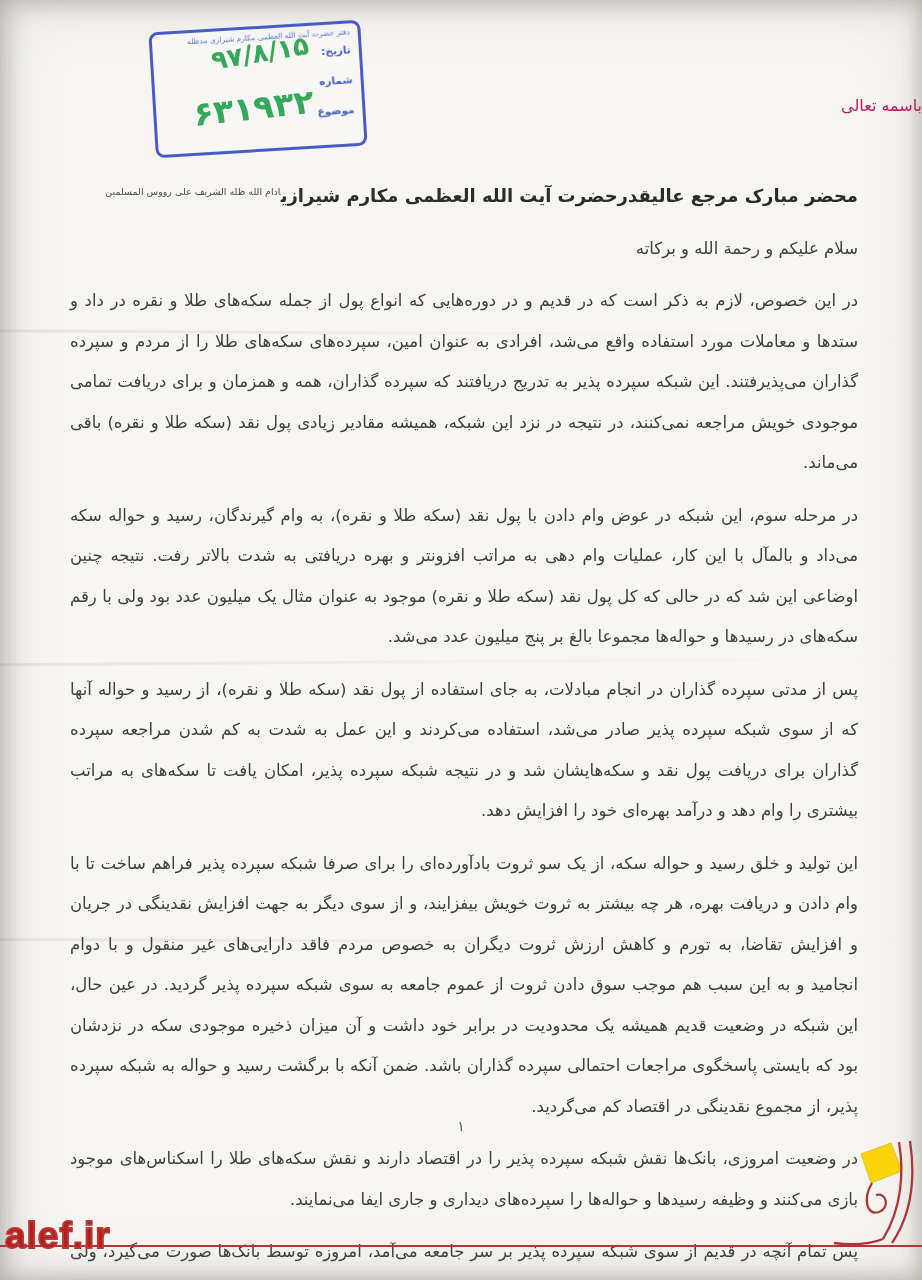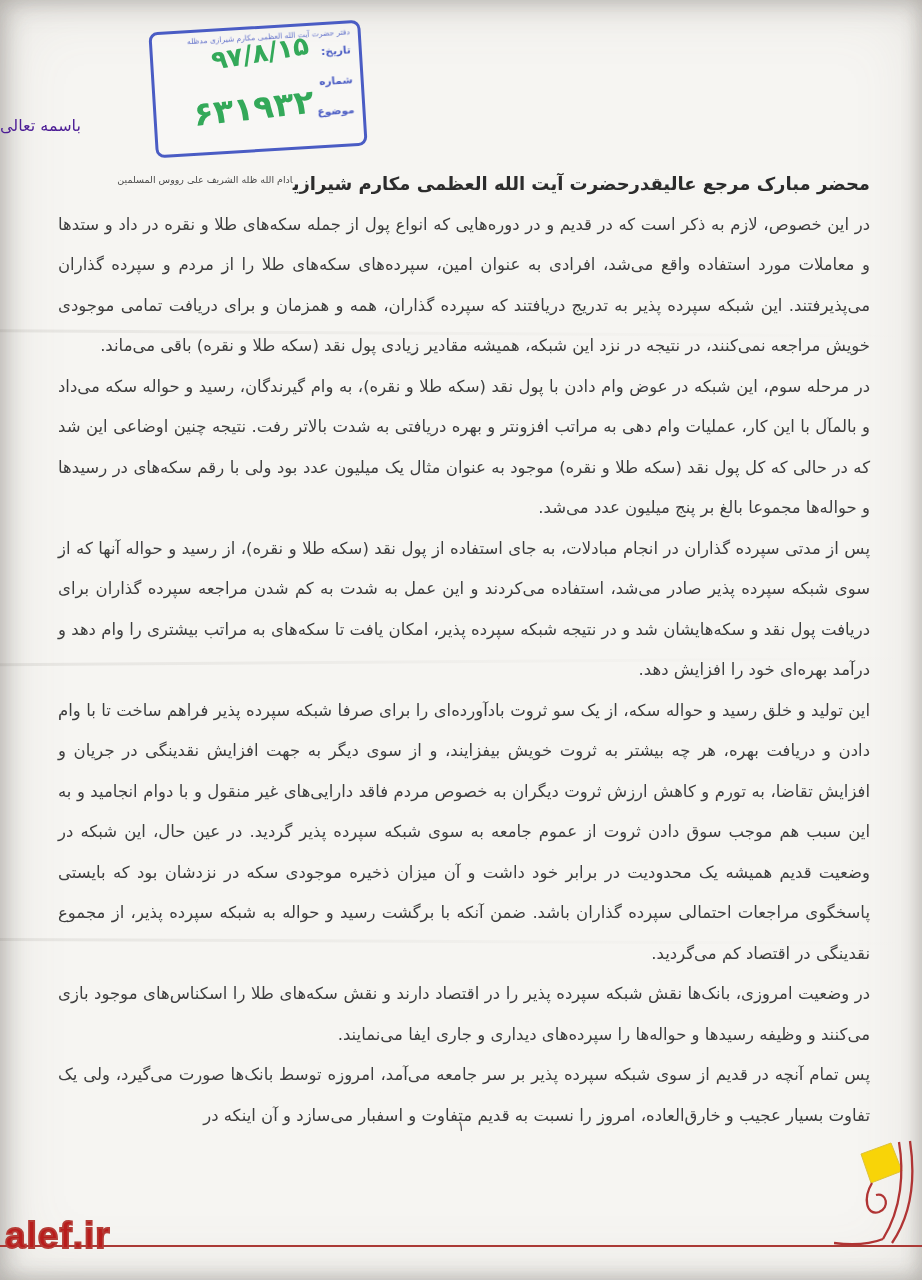--- a/index.html
+++ b/index.html
@@ -51,9 +51,9 @@
 
   
   .bismillah{
-    position:absolute;top:116px;left:0;width:100%;
-    text-align:left;direction:rtl;
-    font-size:16px;color:#4c1d95;
+    position:absolute;top:96px;left:0;width:100%;
+    text-align:right;direction:rtl;
+    font-size:16px;color:#be185d;
   }
   .letter-body{
     position:absolute;top:160px;right:52px;left:58px;

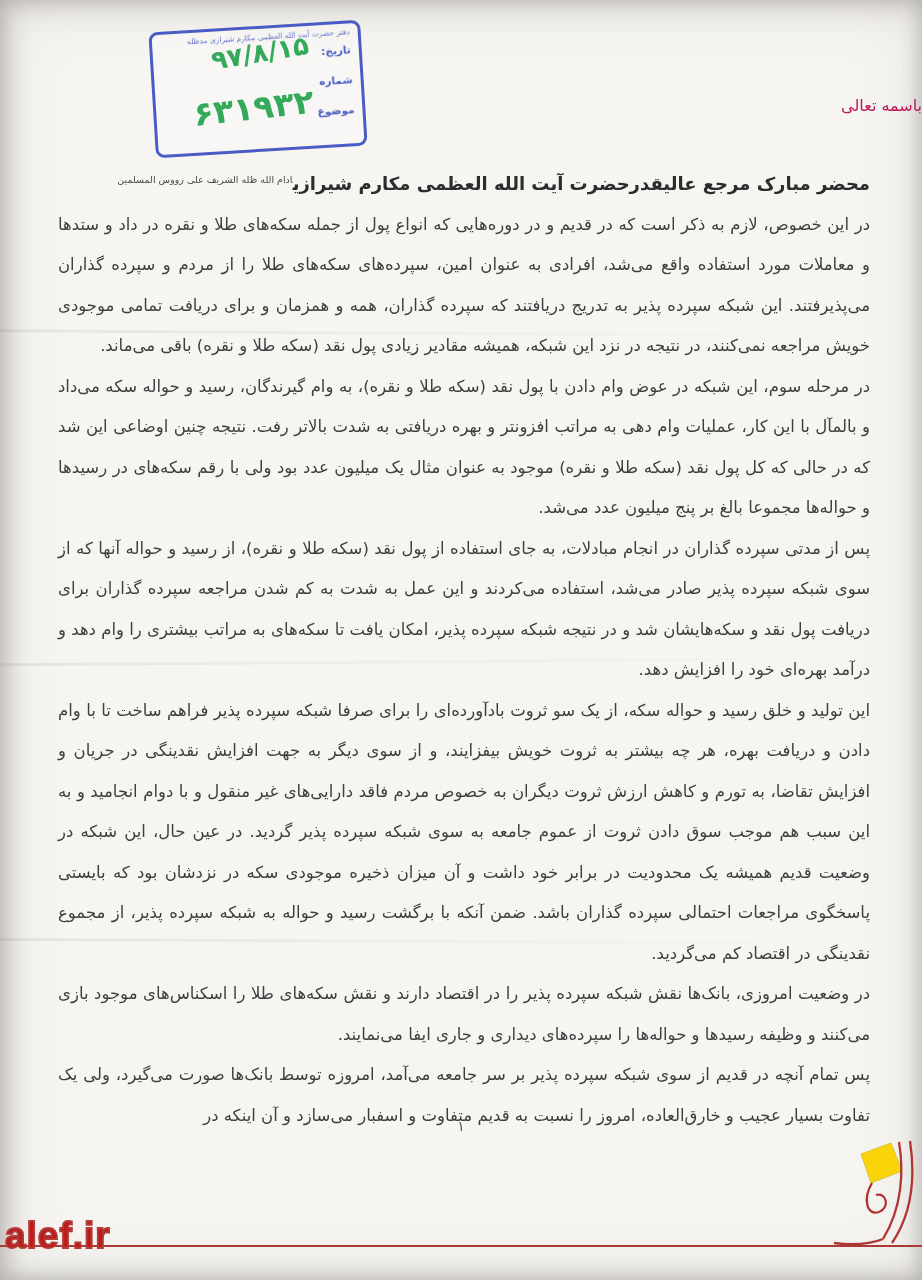--- a/index.html
+++ b/index.html
@@ -63,7 +63,7 @@
   }
   .salutation{margin:0 0 0 0;font-weight:bold;color:#2c2c2c;font-size:18px;}
   .salutation sup{font-size:9.5px;font-weight:normal;color:#4a4a4a;letter-spacing:0.3px;}
-  .letter-body p{margin:0;}
+  .letter-body p{margin:12px;}
   .page-number{
     position:absolute;top:1118px;left:0;width:100%;
     text-align:center;font-size:14px;color:#555;

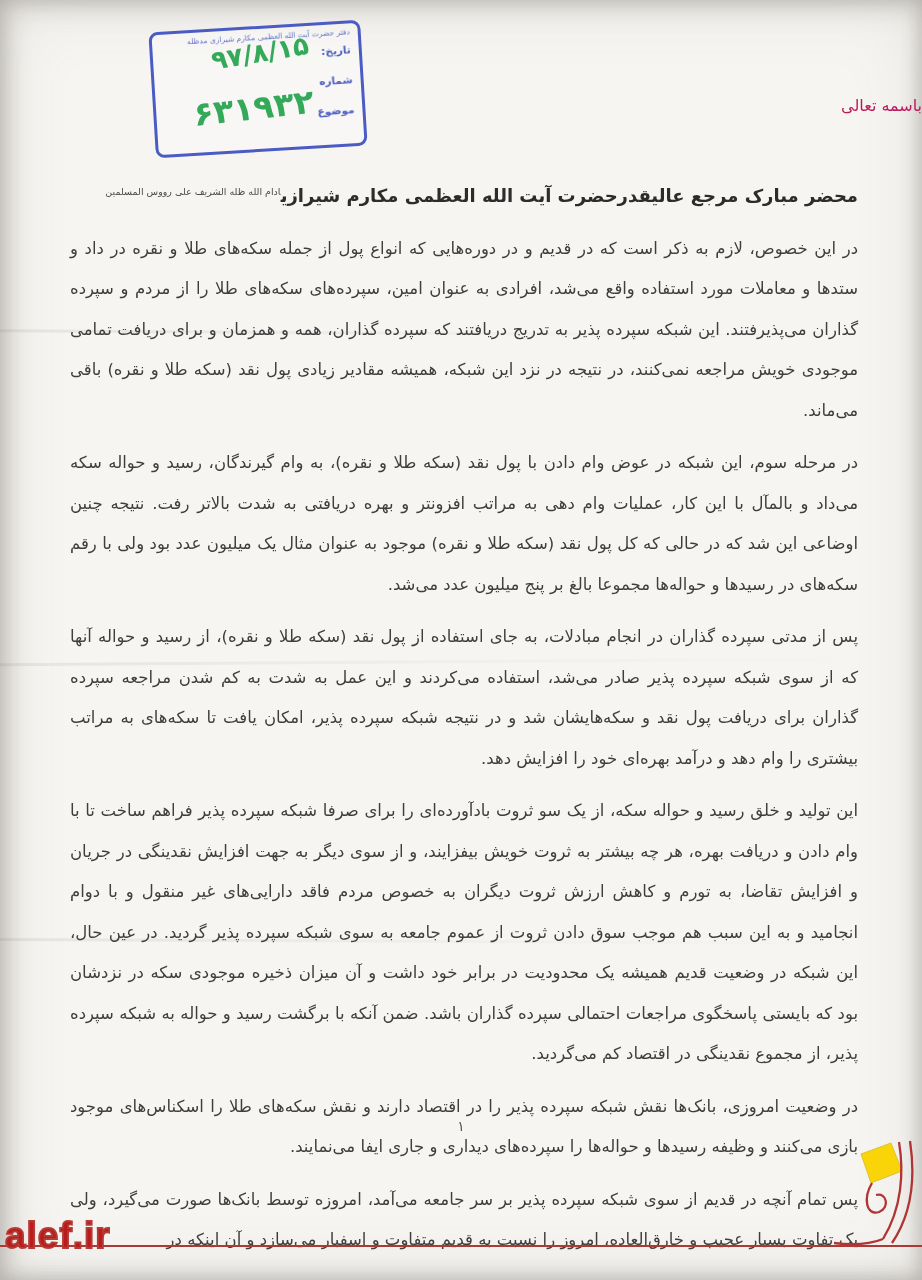--- a/index.html
+++ b/index.html
@@ -109,6 +109,7 @@
 
   <div class="letter-body">
     <p class="salutation"><span>محضر مبارک مرجع عالیقدرحضرت آیت الله العظمی مکارم شیرازی</span><sup>ادام الله ظله الشریف علی رووس المسلمین</sup></p>
+    <p>سلام علیکم و رحمة الله و برکاته</p>
     <p>در این خصوص، لازم به ذکر است که در قدیم و در دوره‌هایی که انواع پول از جمله سکه‌های طلا و نقره در داد و ستدها و معاملات مورد استفاده واقع می‌شد، افرادی به عنوان امین، سپرده‌های سکه‌های طلا را از مردم و سپرده گذاران می‌پذیرفتند. این شبکه سپرده پذیر به تدریج دریافتند که سپرده گذاران، همه و همزمان و برای دریافت تمامی موجودی خویش مراجعه نمی‌کنند، در نتیجه در نزد این شبکه، همیشه مقادیر زیادی پول نقد (سکه طلا و نقره) باقی می‌ماند.</p>
     <p>در مرحله سوم، این شبکه در عوض وام دادن با پول نقد (سکه طلا و نقره)، به وام گیرندگان، رسید و حواله سکه می‌داد و بالمآل با این کار، عملیات وام دهی به مراتب افزونتر و بهره دریافتی به شدت بالاتر رفت. نتیجه چنین اوضاعی این شد که در حالی که کل پول نقد (سکه طلا و نقره) موجود به عنوان مثال یک میلیون عدد بود ولی با رقم سکه‌های در رسیدها و حواله‌ها مجموعا بالغ بر پنج میلیون عدد می‌شد.</p>
     <p>پس از مدتی سپرده گذاران در انجام مبادلات، به جای استفاده از پول نقد (سکه طلا و نقره)، از رسید و حواله آنها که از سوی شبکه سپرده پذیر صادر می‌شد، استفاده می‌کردند و این عمل به شدت به کم شدن مراجعه سپرده گذاران برای دریافت پول نقد و سکه‌هایشان شد و در نتیجه شبکه سپرده پذیر، امکان یافت تا سکه‌های به مراتب بیشتری را وام دهد و درآمد بهره‌ای خود را افزایش دهد.</p>

